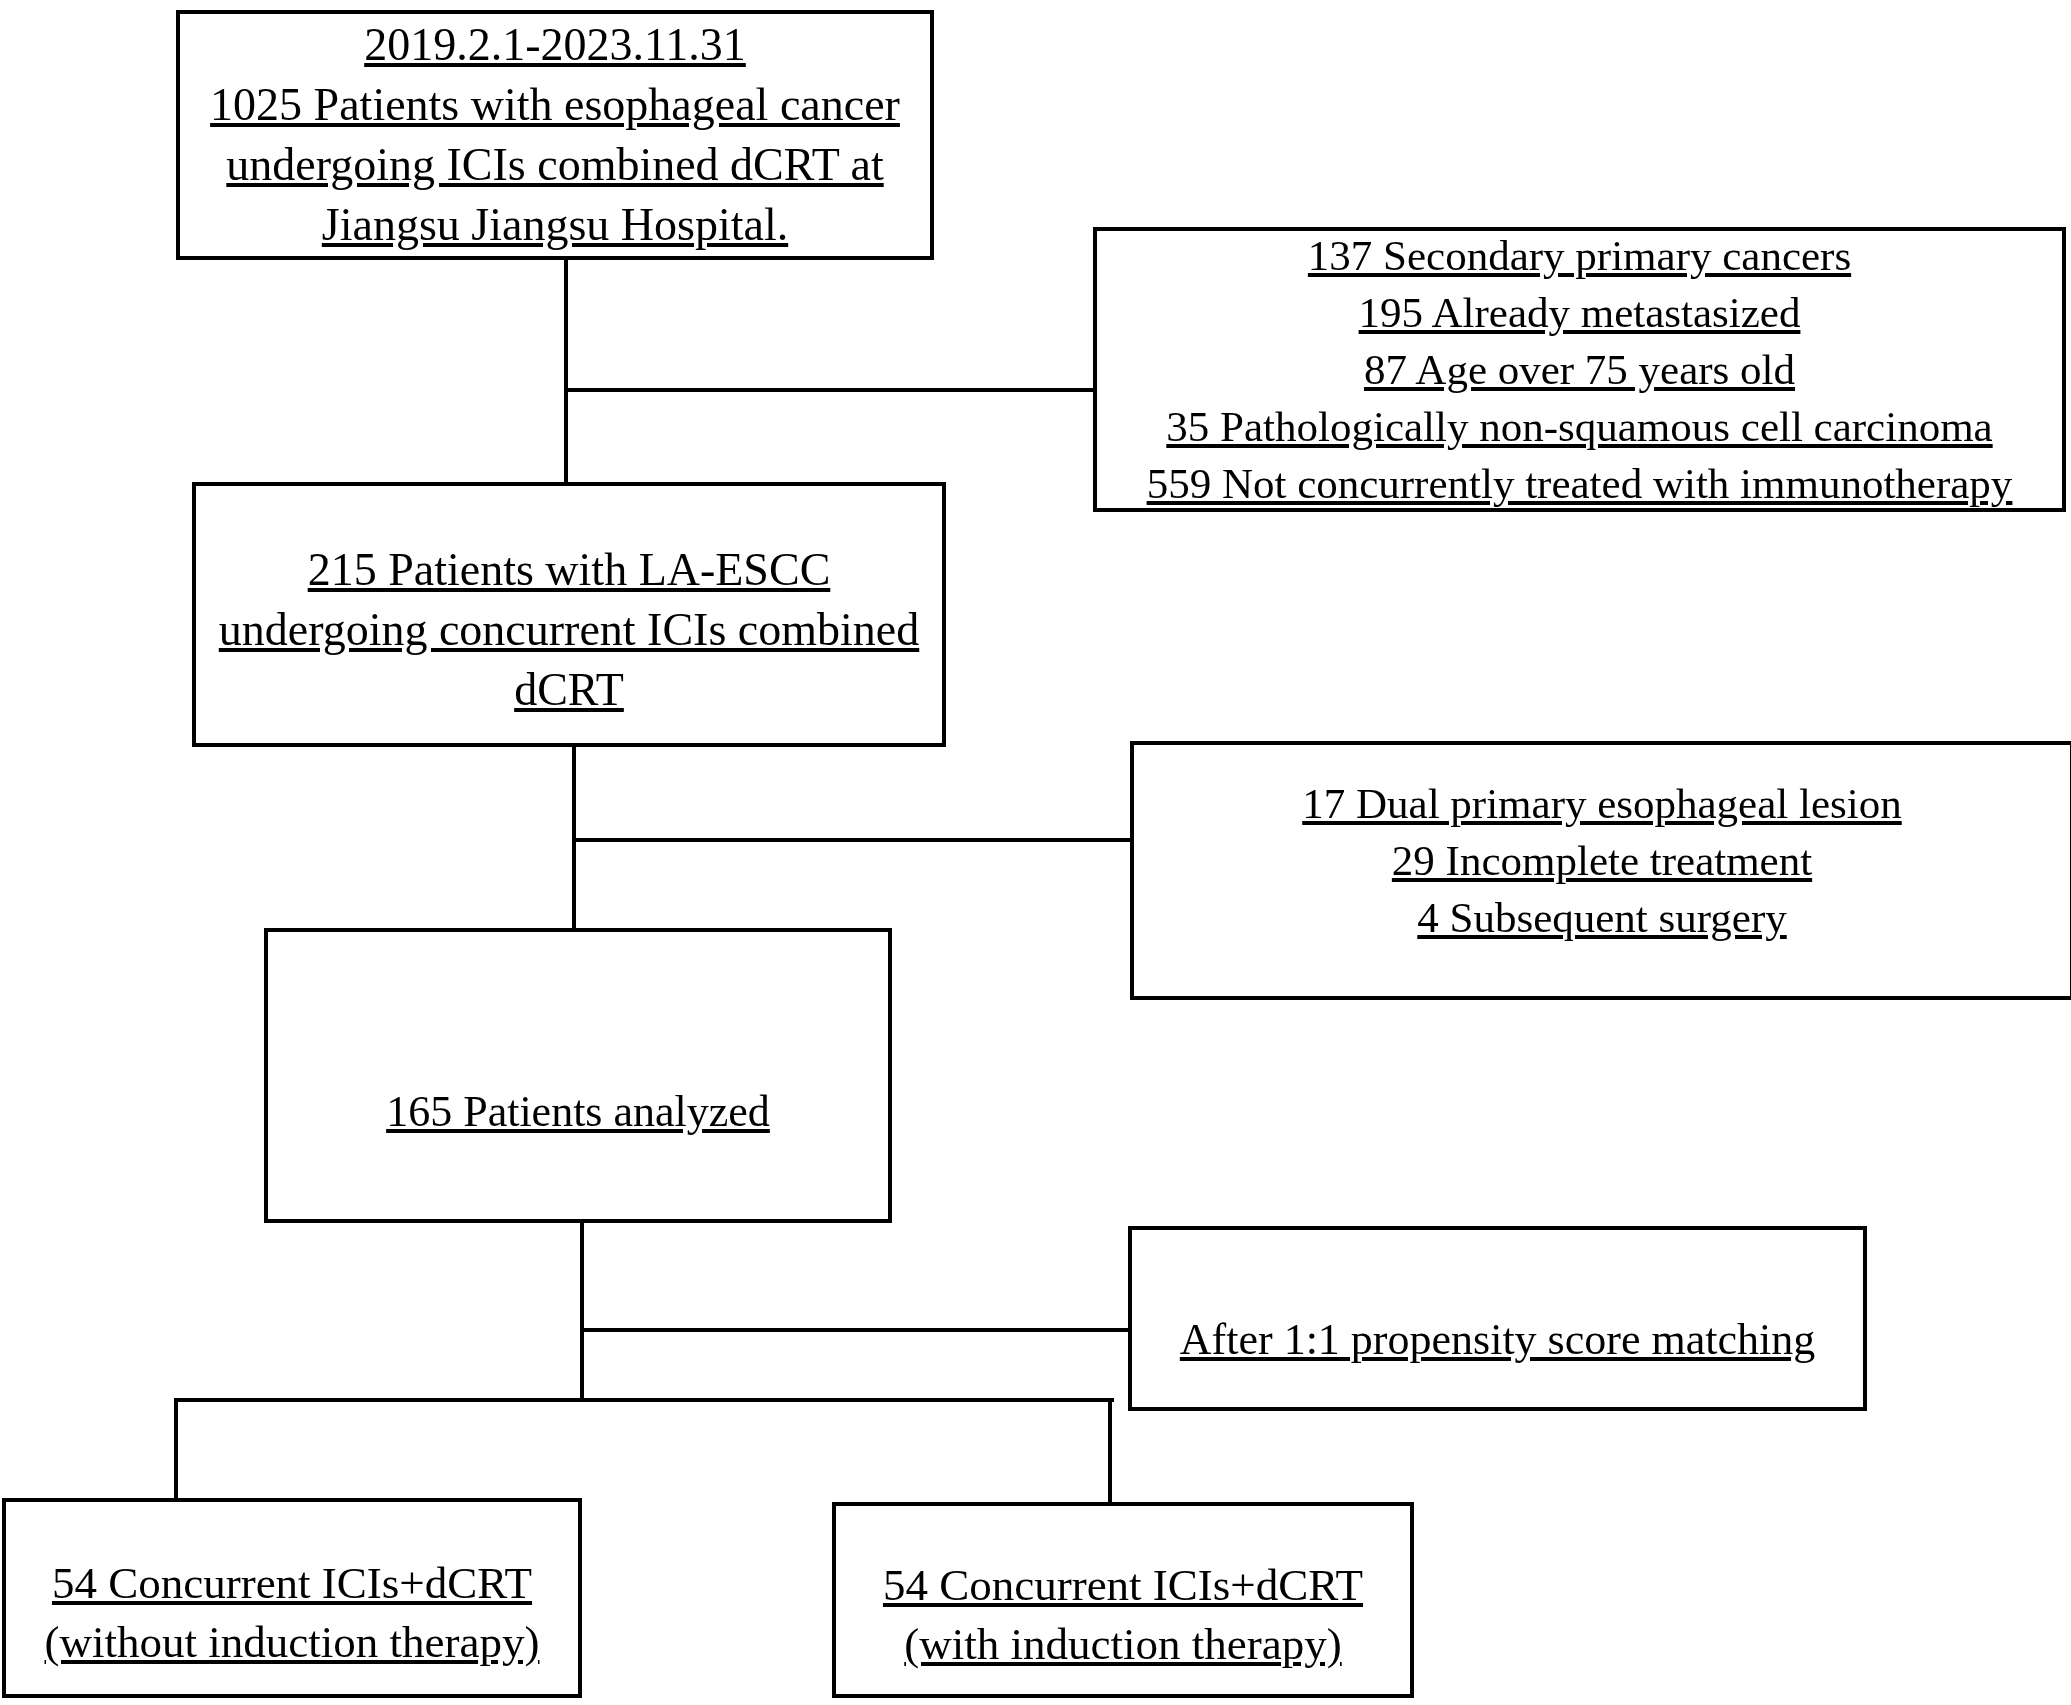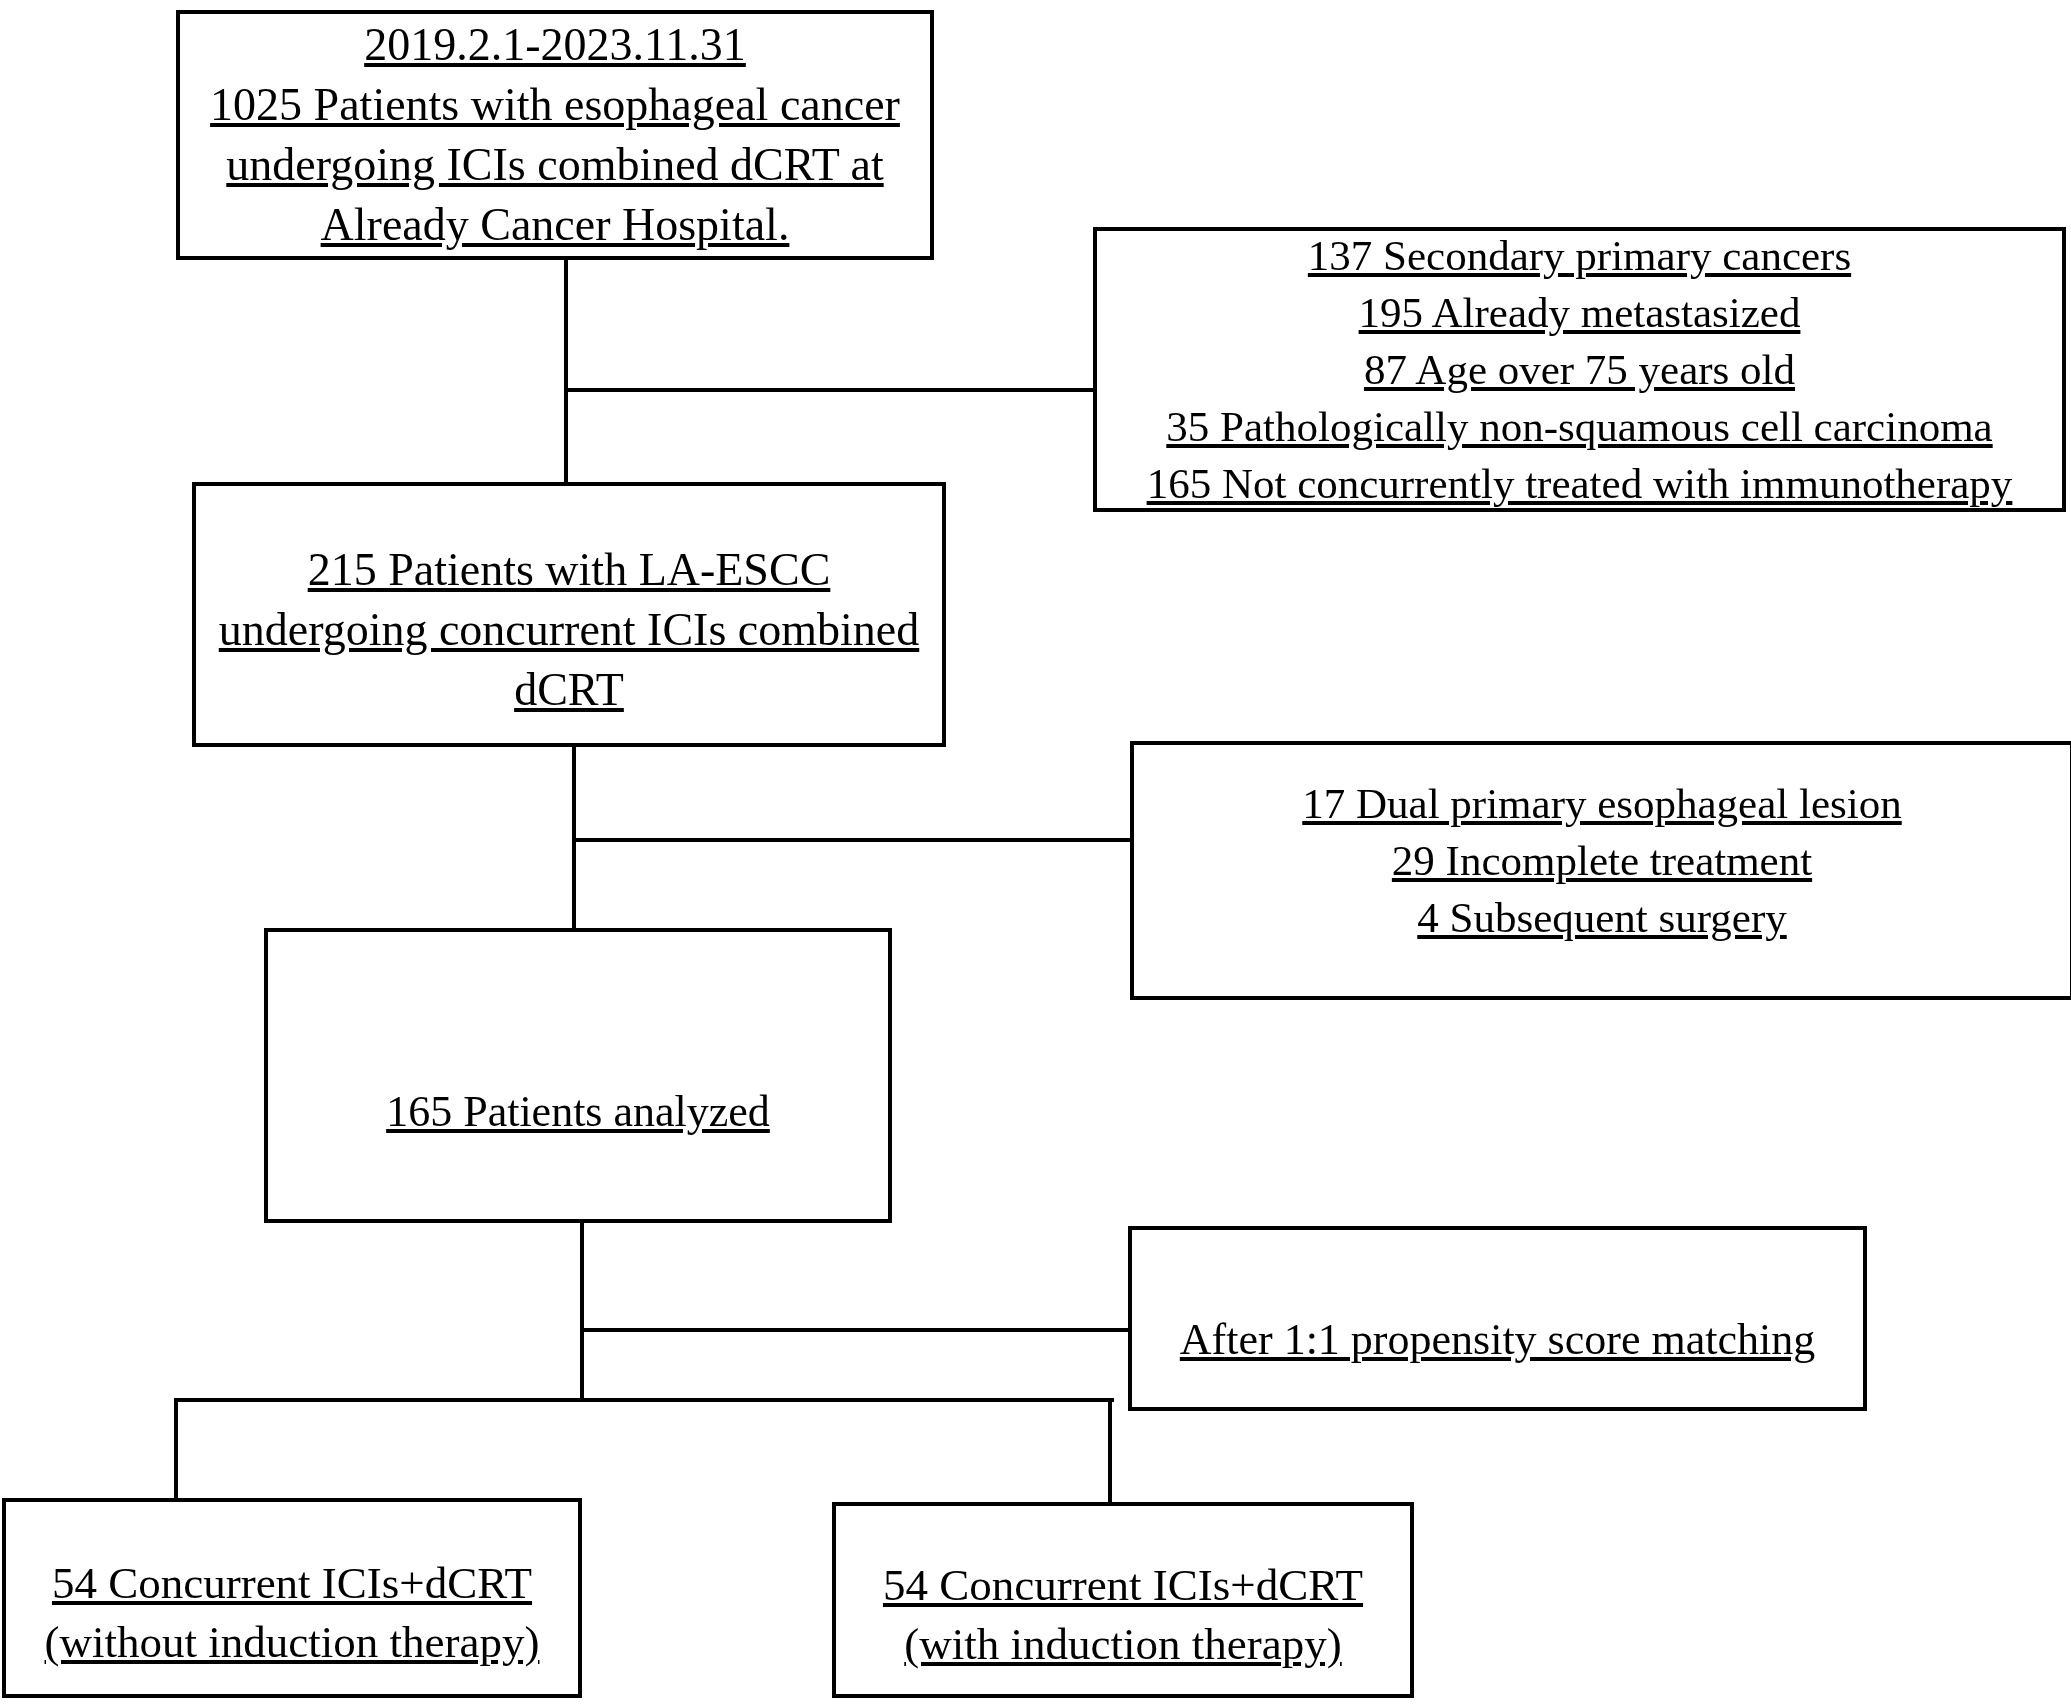--- a/index.html
+++ b/index.html
@@ -76,7 +76,7 @@
     <div class="line">2019.2.1-2023.11.31</div>
     <div class="line">1025 Patients with esophageal cancer</div>
     <div class="line">undergoing ICIs combined dCRT at</div>
-    <div class="line">Already Cancer Hospital.</div>
+    <div class="line">Jiangsu Jiangsu Hospital.</div>
   </div>
 
   <div class="box" id="box-exclusions-1">

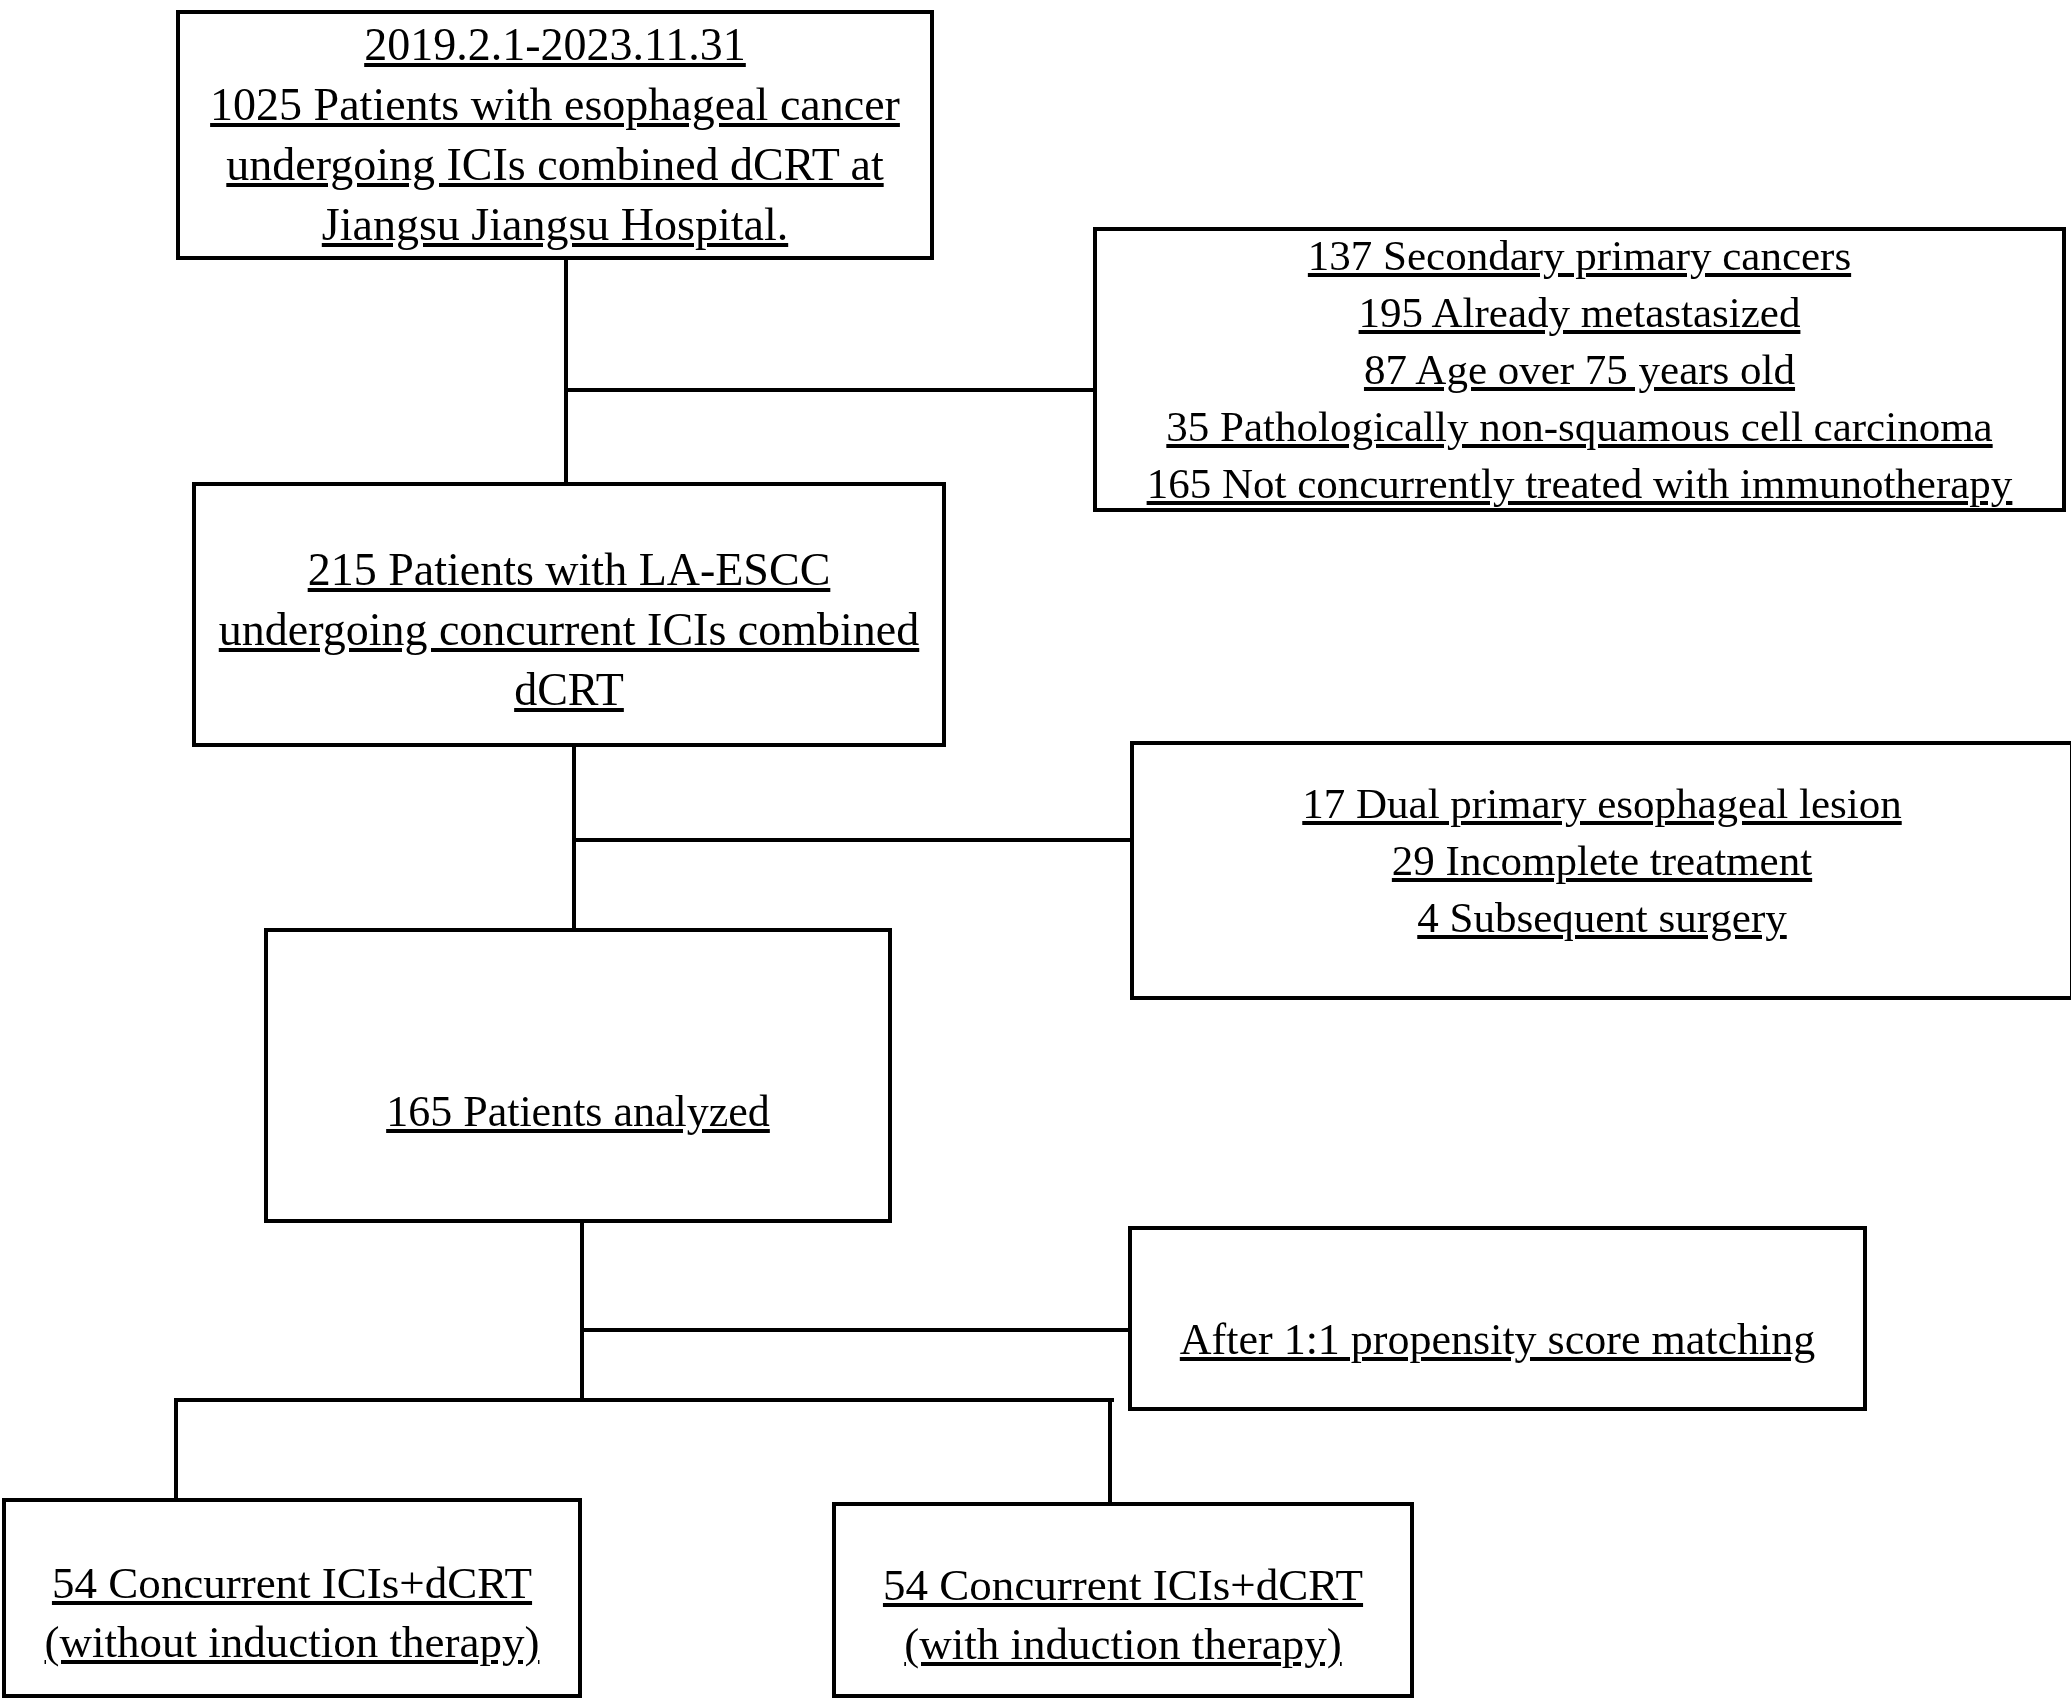--- a/index.html
+++ b/index.html
@@ -84,7 +84,7 @@
     <div class="line">195 Already metastasized</div>
     <div class="line">87 Age over 75 years old</div>
     <div class="line">35 Pathologically non-squamous cell carcinoma</div>
-    <div class="line">165 Not concurrently treated with immunotherapy</div>
+    <div class="line">559 Not concurrently treated with immunotherapy</div>
   </div>
 
   <div class="box" id="box-laescc">

